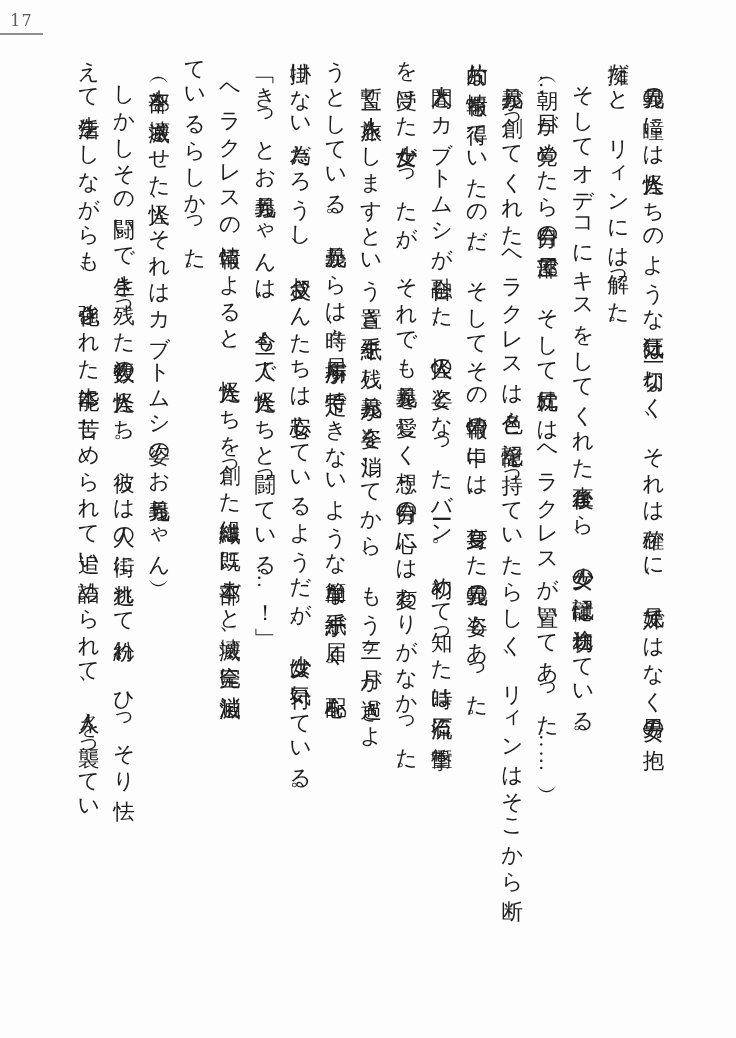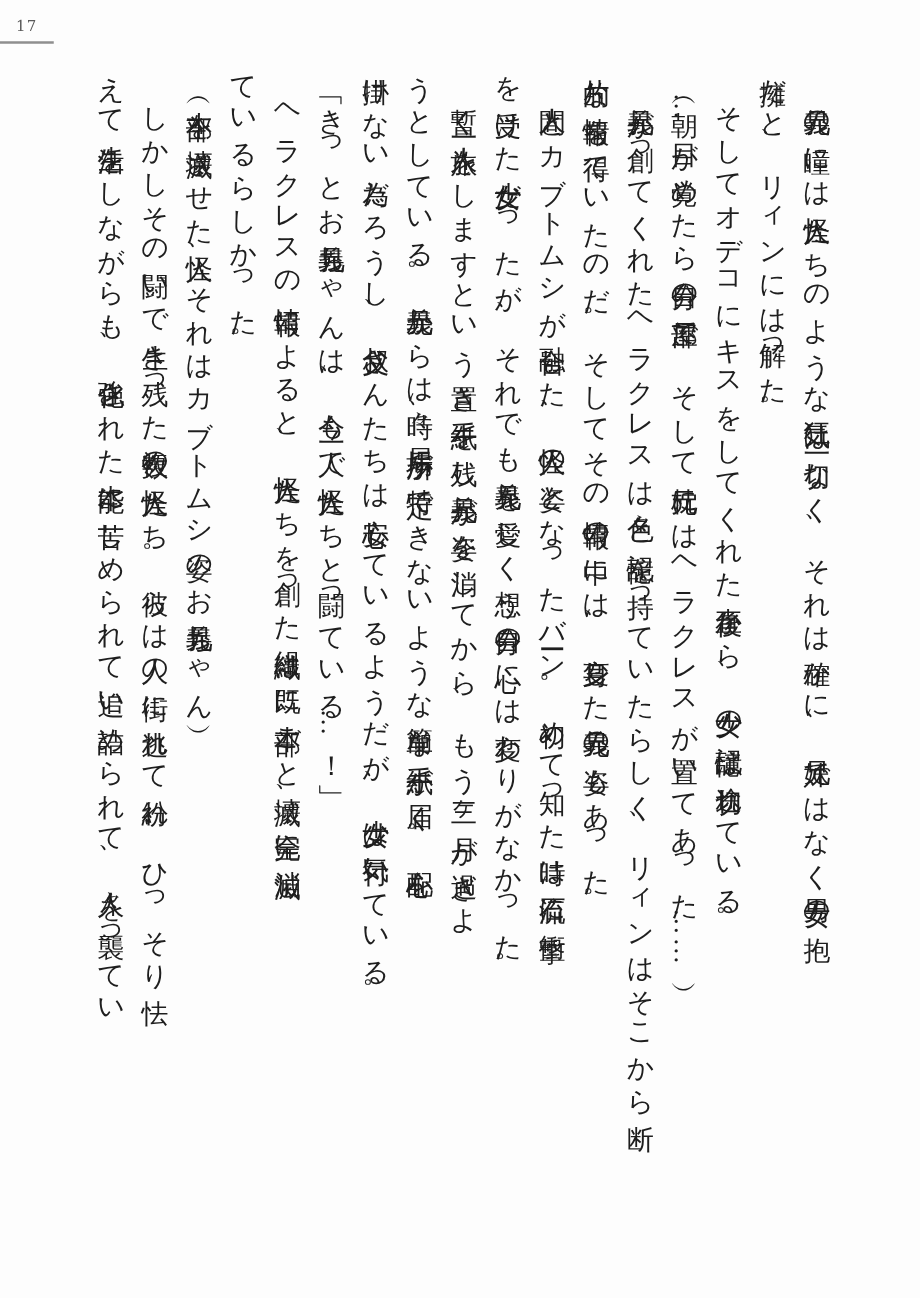--- a/index.html
+++ b/index.html
@@ -23,7 +23,7 @@
     padding-bottom: 2px;
     border-bottom: 2px solid #8f8f8f;
     font-family: "DejaVu Serif", "Liberation Serif", serif;
-    font-size: 12px;
+    font-size: 16px;
     line-height: 20px;
     color: #5a5a5a;
     letter-spacing: 1px;

